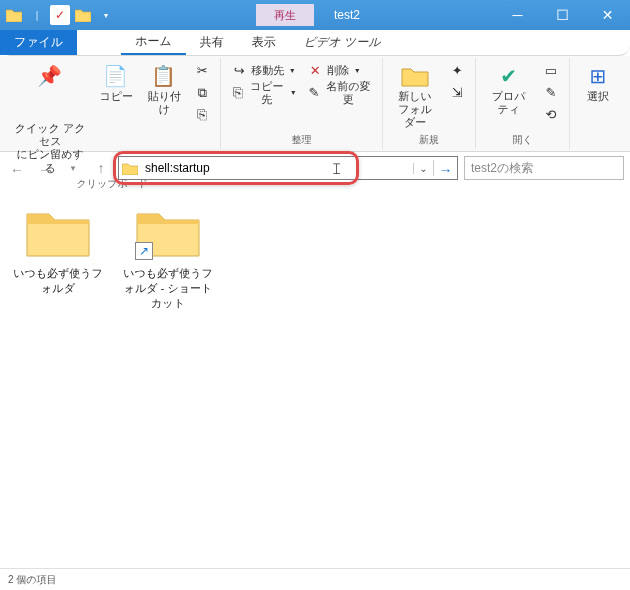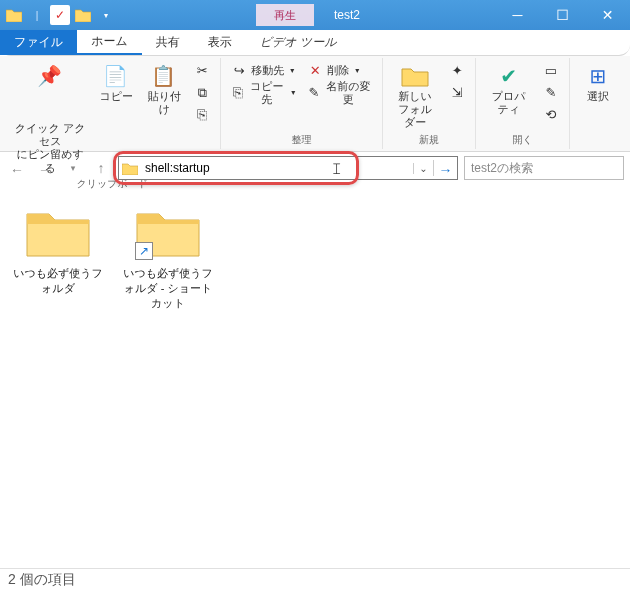--- a/index.html
+++ b/index.html
@@ -16,7 +16,7 @@
 .menubar { height: 26px; display: flex; align-items: stretch; background: #fff; border-bottom: 1px solid #d8d8d8; font-size: 12px; border-radius: 11px; }
 .menubar .file-tab { background: #1976d2; color: #fff; padding: 0 14px; display: flex; align-items: center; }
 .menubar .tab { padding: 0 14px; display: flex; align-items: center; color: #333; }
-.menubar .tab.active { border-bottom: 2px solid #1976d2; }
+.menubar .tab.active { border-bottom: 2px solid #1976d2; margin-left: 44px; }
 .menubar .tab.context { color: #404040; font-style: italic; }
 
 .ribbon { height: 96px; background: #f8f8f8; border-bottom: 1px solid #d8d8d8; display: flex; padding: 2px 4px; }

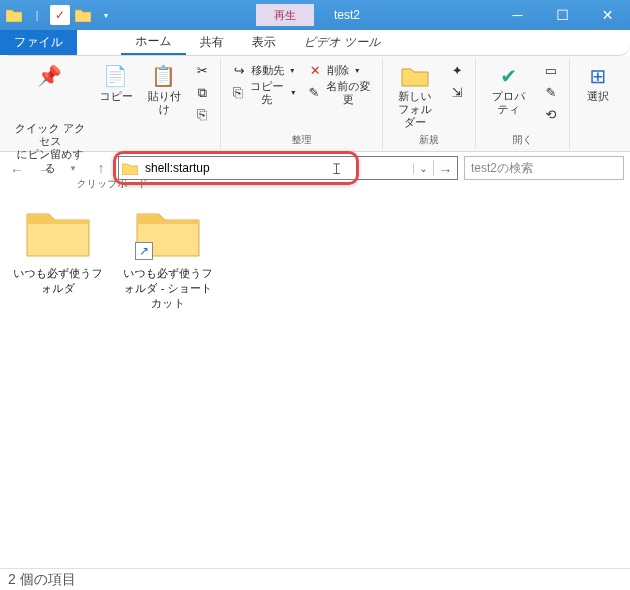--- a/index.html
+++ b/index.html
@@ -46,7 +46,7 @@
 .folder-svg { width: 66px; height: 56px; }
 .shortcut-badge { position: absolute; bottom: 0; left: 0; width: 18px; height: 18px; background: #fff; border: 1px solid #888; font-size: 12px; display: flex; align-items: center; justify-content: center; color: #1976d2; }
 
-.status { position: absolute; bottom: 0; left: 0; right: 0; height: 22px; border-top: 1px solid #e0e0e0; font-size: 14px; color: #555; padding: 3px 8px; display: flex; align-items: center; }
+.status { position: absolute; bottom: 0; left: 0; right: 0; height: 22px; border-top: 1px solid #e0e0e0; font-size: 10px; color: #555; padding: 3px 8px; display: flex; align-items: center; }
 </style>
 </head>
 <body>

